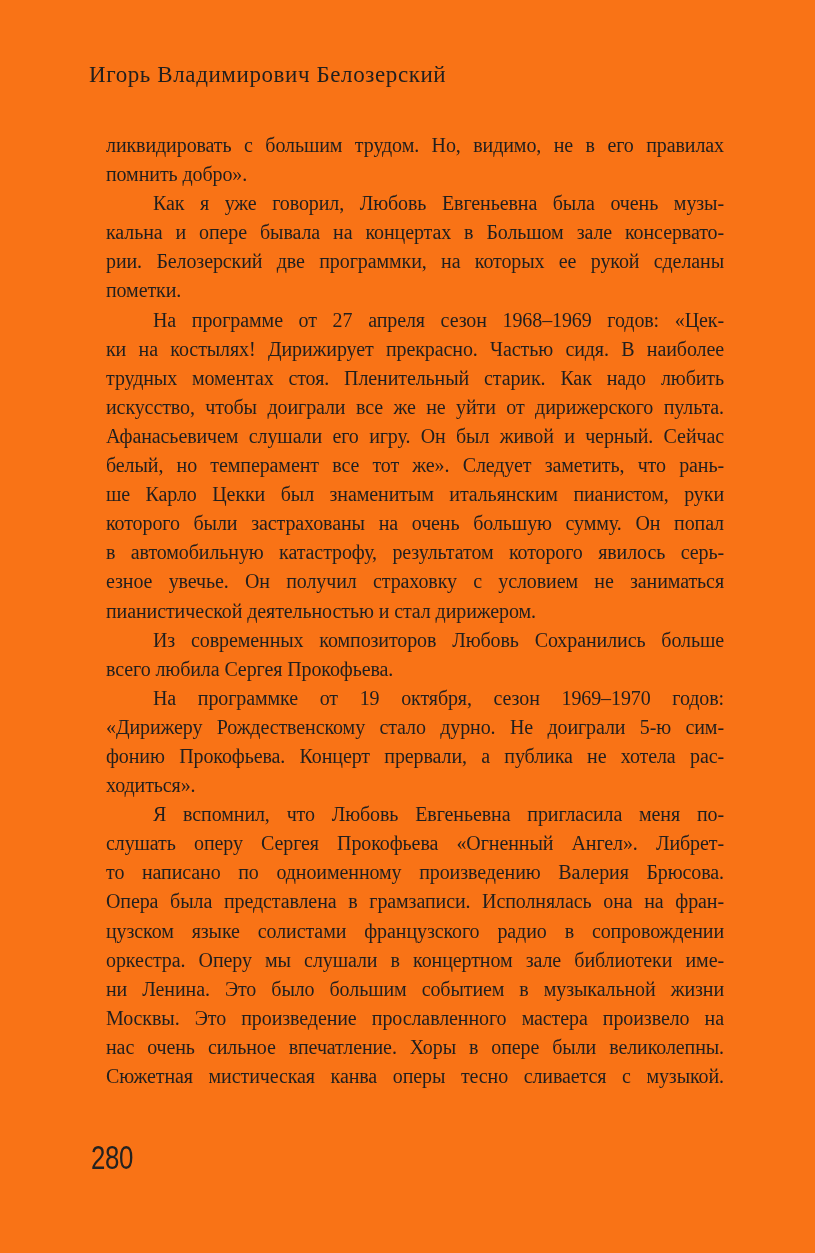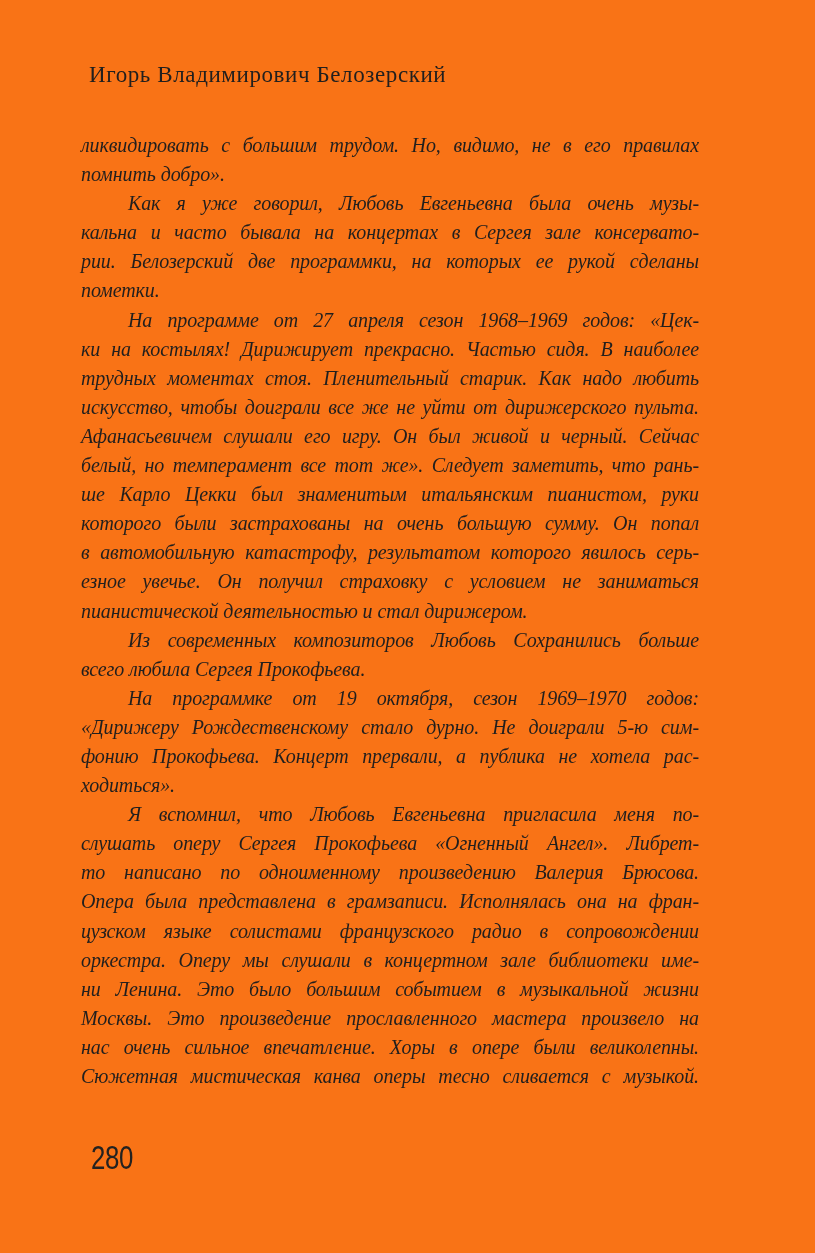--- a/index.html
+++ b/index.html
@@ -30,10 +30,9 @@
   }
   .body-text {
     position: absolute;
-    left: 81px;
+    left: 106px;
     top: 131px;
     width: 618px;
-    font-style: italic;
   }
   .line {
     height: 29.1px;

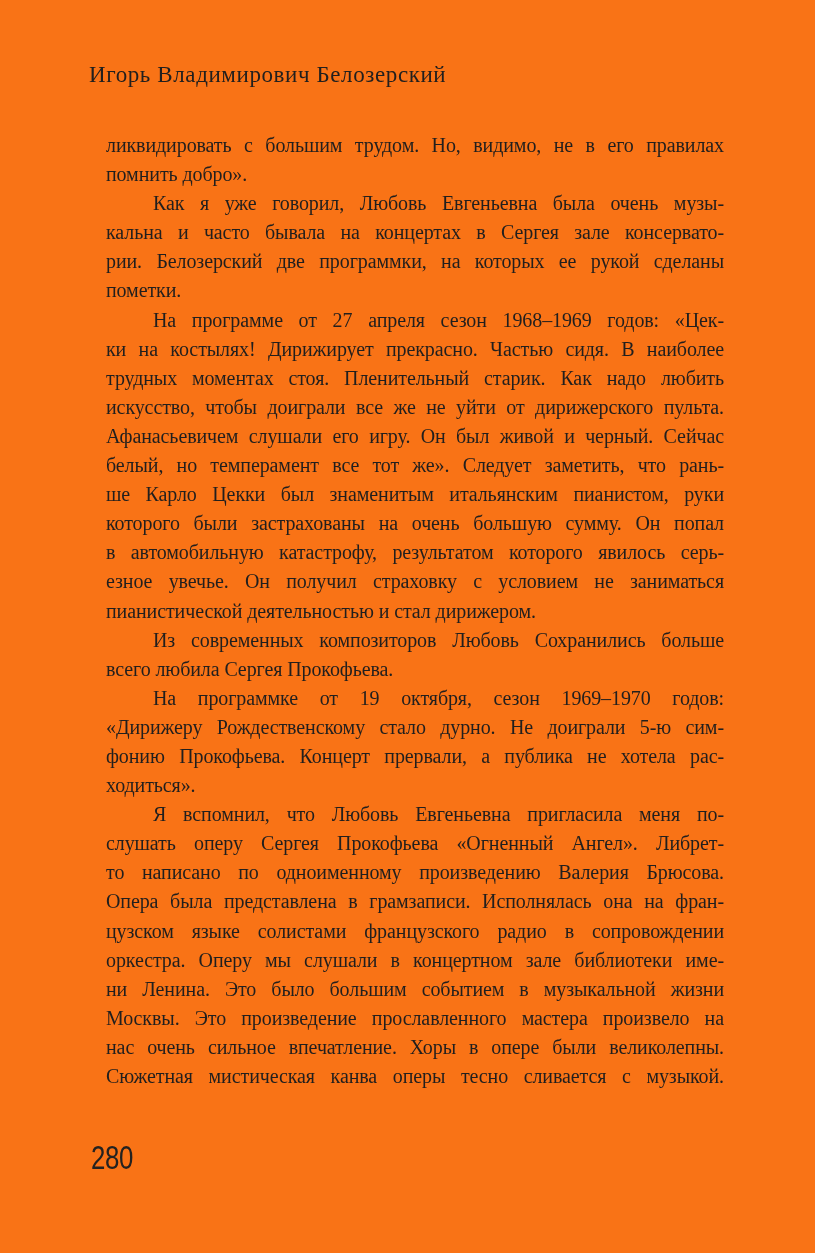--- a/index.html
+++ b/index.html
@@ -74,7 +74,7 @@
       <div class="line">ликвидировать с большим трудом. Но, видимо, не в его правилах</div>
       <div class="line para-end">помнить добро».</div>
       <div class="line para-first">Как я уже говорил, Любовь Евгеньевна была очень музы-</div>
-      <div class="line">кальна и часто бывала на концертах в Сергея зале консервато-</div>
+      <div class="line">кальна и опере бывала на концертах в Большом зале консервато-</div>
       <div class="line">рии. Белозерский две программки, на которых ее рукой сделаны</div>
       <div class="line para-end">пометки.</div>
       <div class="line para-first">На программе от 27 апреля сезон 1968–1969 годов: «Цек-</div>

